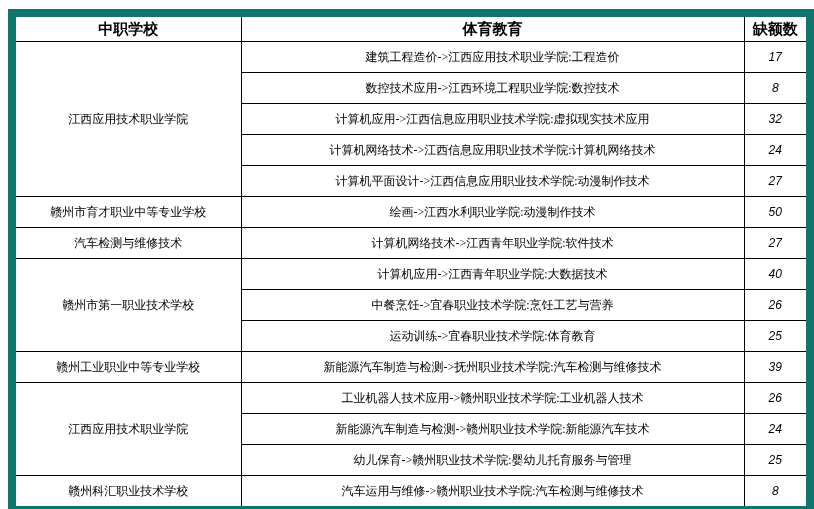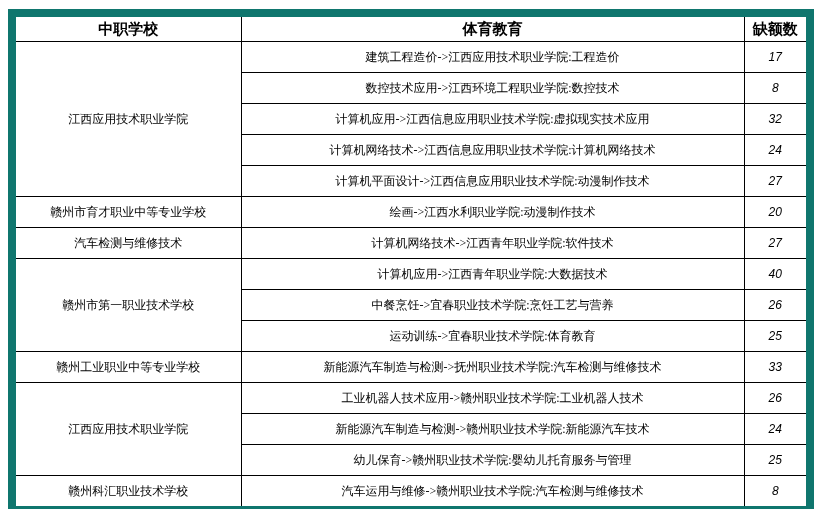--- a/index.html
+++ b/index.html
@@ -97,7 +97,7 @@
       <tr>
         <td class="school-cell">赣州市育才职业中等专业学校</td>
         <td class="major-cell">绘画-&gt;江西水利职业学院:动漫制作技术</td>
-        <td class="count-cell">20</td>
+        <td class="count-cell">50</td>
       </tr>
 
       <tr>

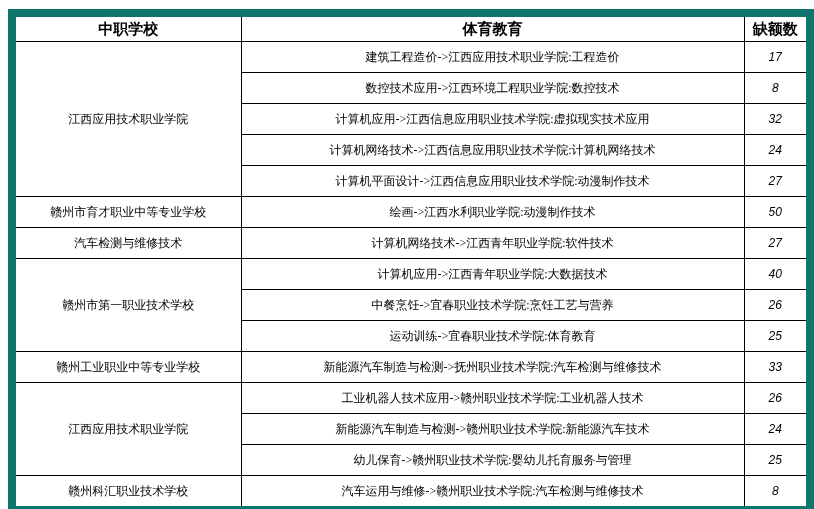--- a/index.html
+++ b/index.html
@@ -123,7 +123,7 @@
       <tr>
         <td class="school-cell">赣州工业职业中等专业学校</td>
         <td class="major-cell">新能源汽车制造与检测-&gt;抚州职业技术学院:汽车检测与维修技术</td>
-        <td class="count-cell">33</td>
+        <td class="count-cell">39</td>
       </tr>
 
       <tr>

